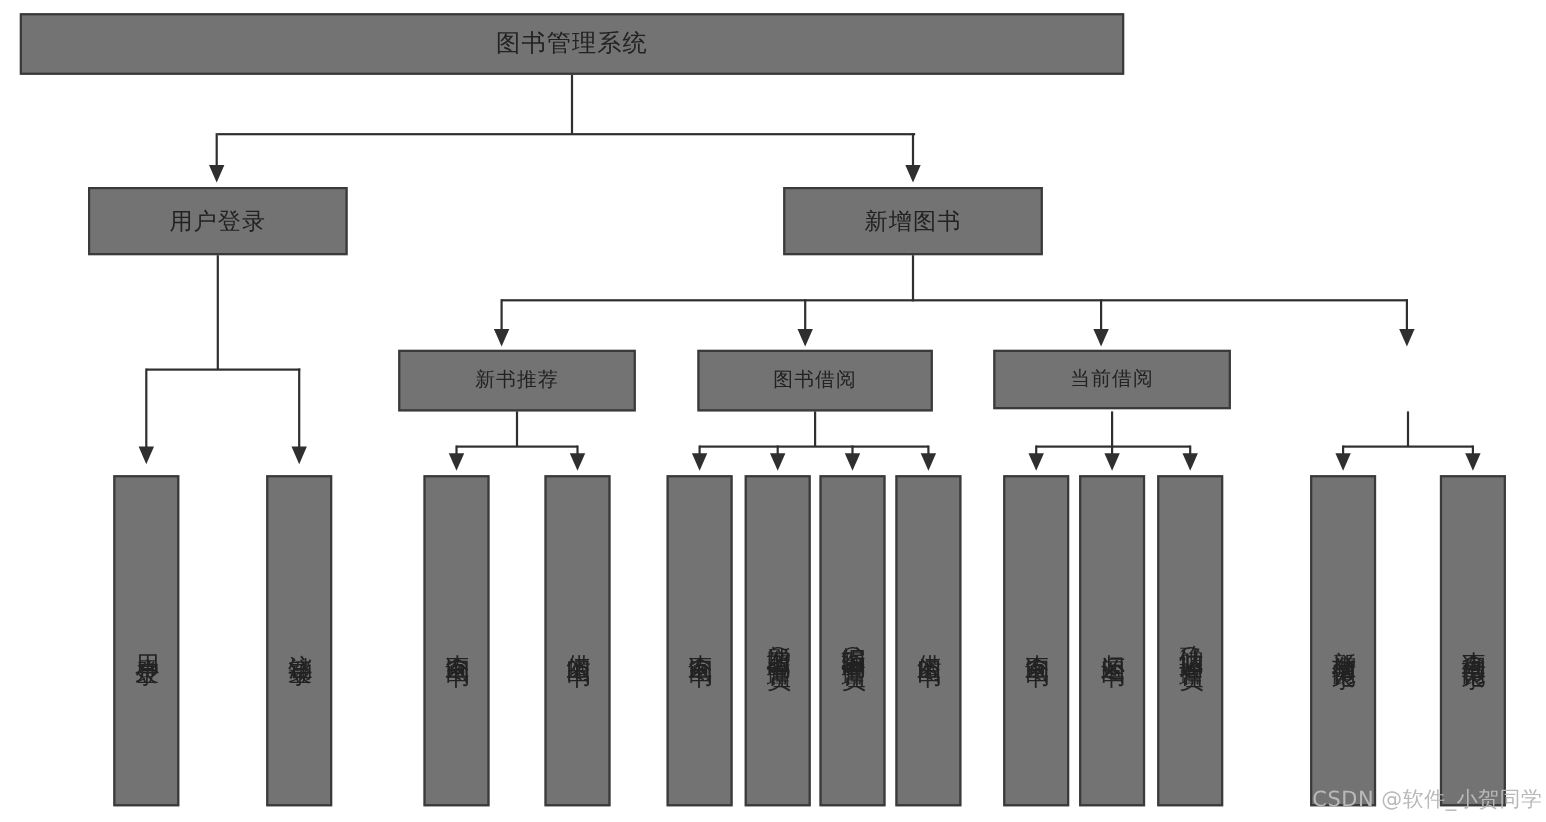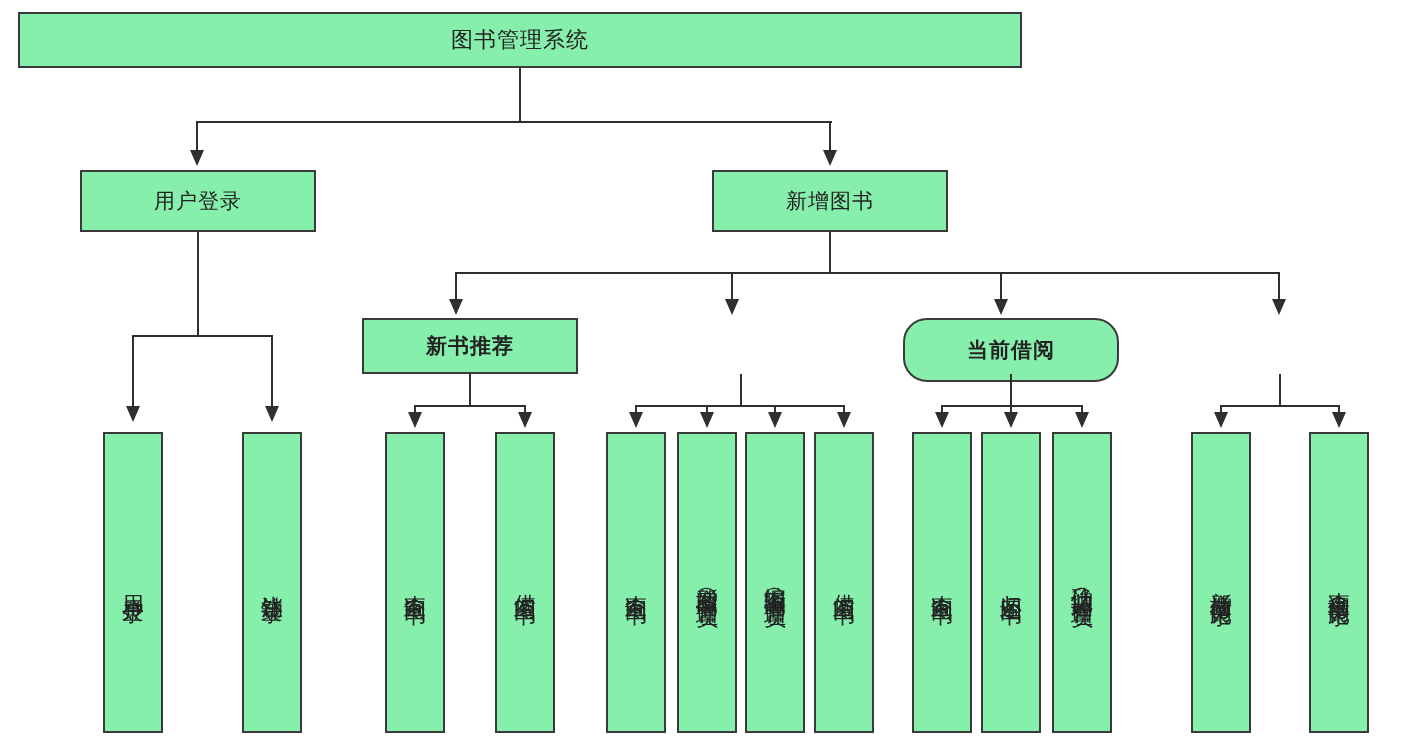--- a/index.html
+++ b/index.html
@@ -19,7 +19,7 @@
   .node{
     position:absolute;
     box-sizing:border-box;
-    background:#86efac;
+    background:#737373;
     border:2px solid #3a3a3a;
     display:flex;
     align-items:center;

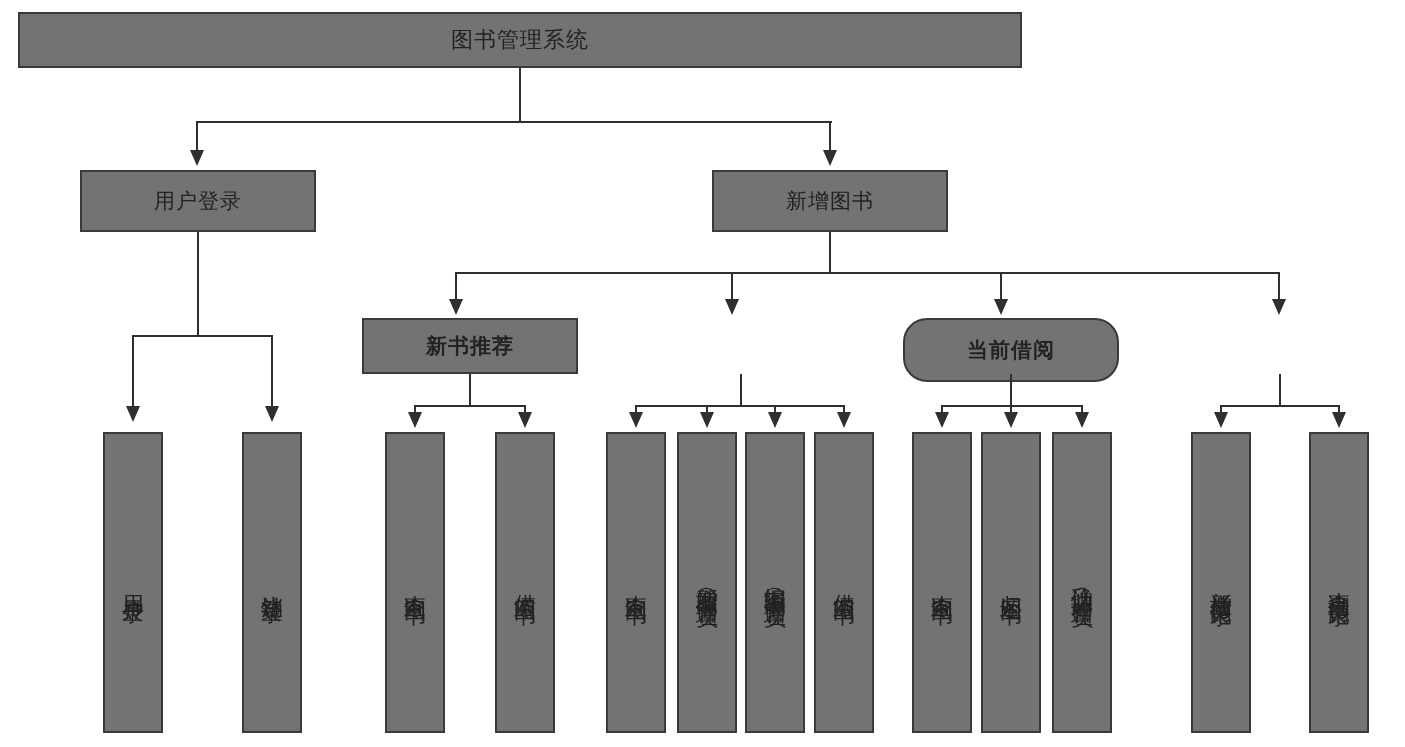--- a/index.html
+++ b/index.html
@@ -35,7 +35,7 @@
   }
   .node.root .label{font-size:22px;}
   .node.lvl2 .label{font-size:21px;}
-  .node.lvl3 .label{font-size:21px;font-weight:bold;}
+  .node.lvl3 .label{font-size:18px;}
 
   
   .node.leaf{

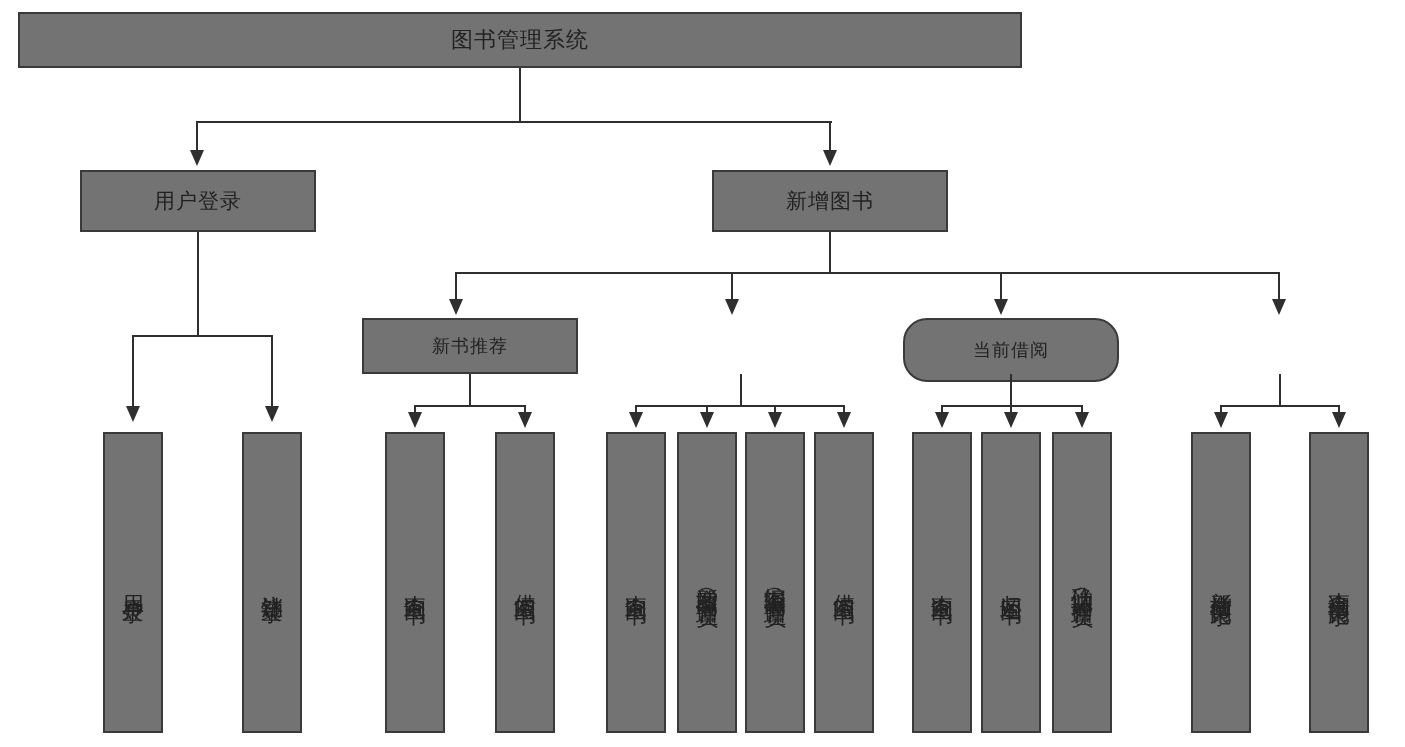--- a/index.html
+++ b/index.html
@@ -124,6 +124,9 @@
   <div class="node lvl3" style="left:362px;top:318px;width:216px;height:56px;">
     <span class="label">新书推荐</span>
   </div>
+  <div class="node lvl3" style="left:634px;top:318px;width:214px;height:56px;">
+    <span class="label">图书借阅</span>
+  </div>
   <div class="node lvl3" style="left:903px;top:318px;width:216px;height:64px;border-radius:24px;">
     <span class="label">当前借阅</span>
   </div>

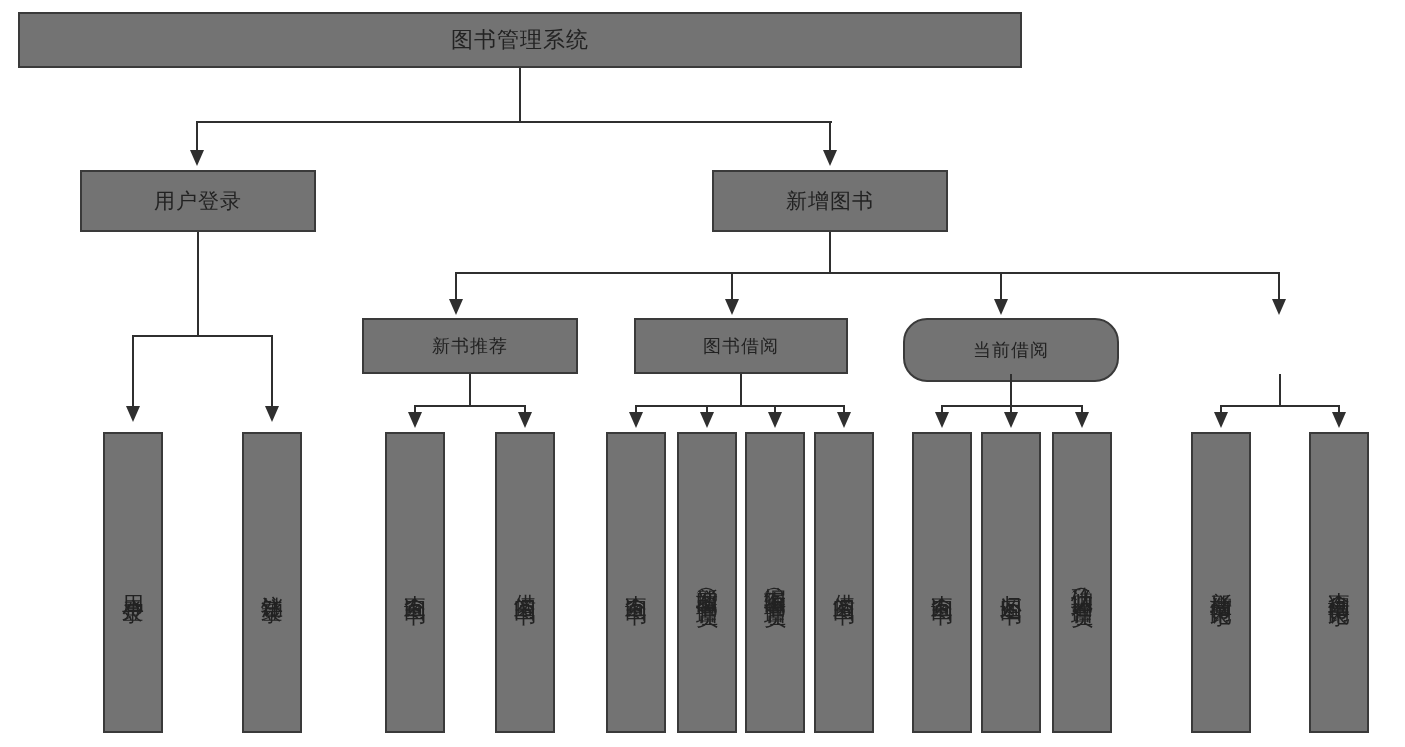--- a/index.html
+++ b/index.html
@@ -127,7 +127,7 @@
   <div class="node lvl3" style="left:634px;top:318px;width:214px;height:56px;">
     <span class="label">图书借阅</span>
   </div>
-  <div class="node lvl3" style="left:903px;top:318px;width:216px;height:64px;border-radius:24px;">
+  <div class="node lvl3" style="left:903px;top:318px;width:216px;height:54px;">
     <span class="label">当前借阅</span>
   </div>
 

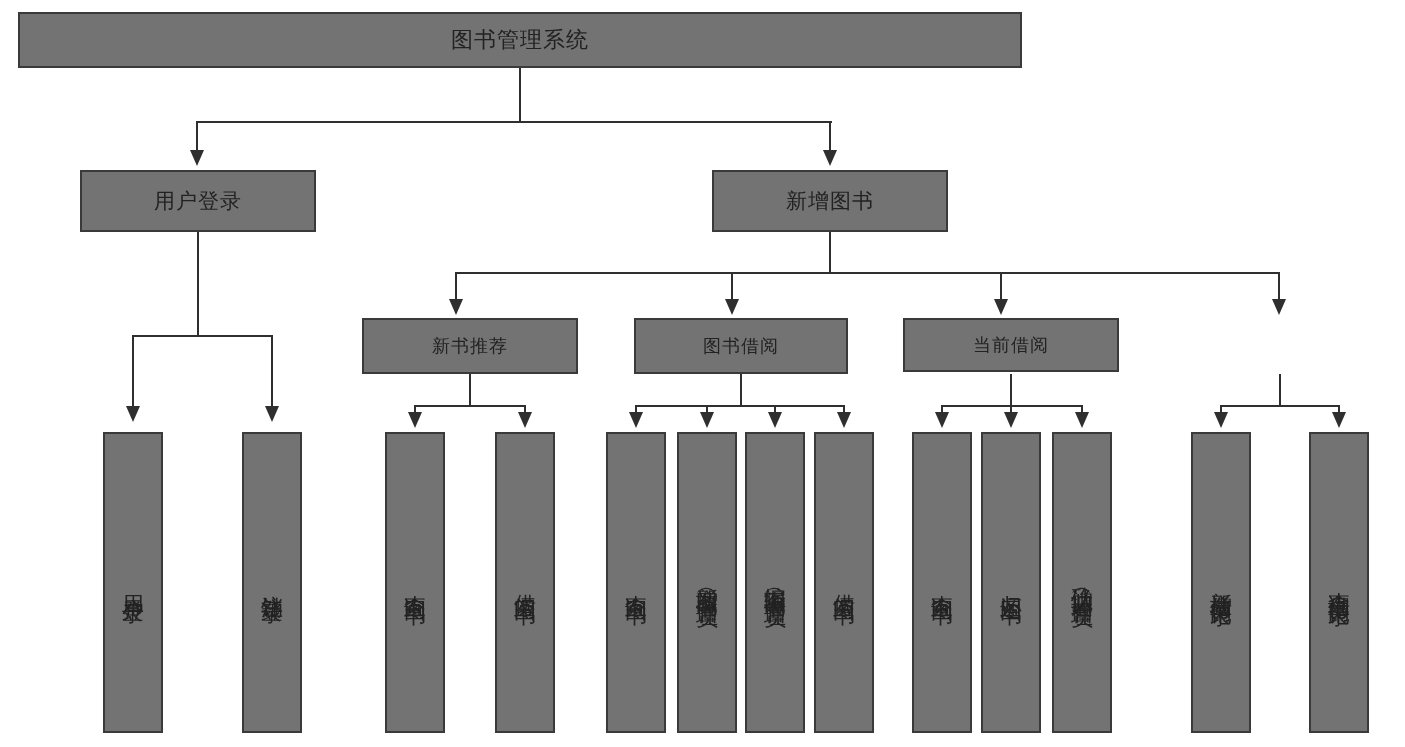--- a/index.html
+++ b/index.html
@@ -209,6 +209,7 @@
     <span class="label">查询借阅记录</span>
   </div>
 
+  <div id="watermark" style="left:1193px;top:714px;">CSDN @软件_小贺同学</div>
 
 </div>
 

